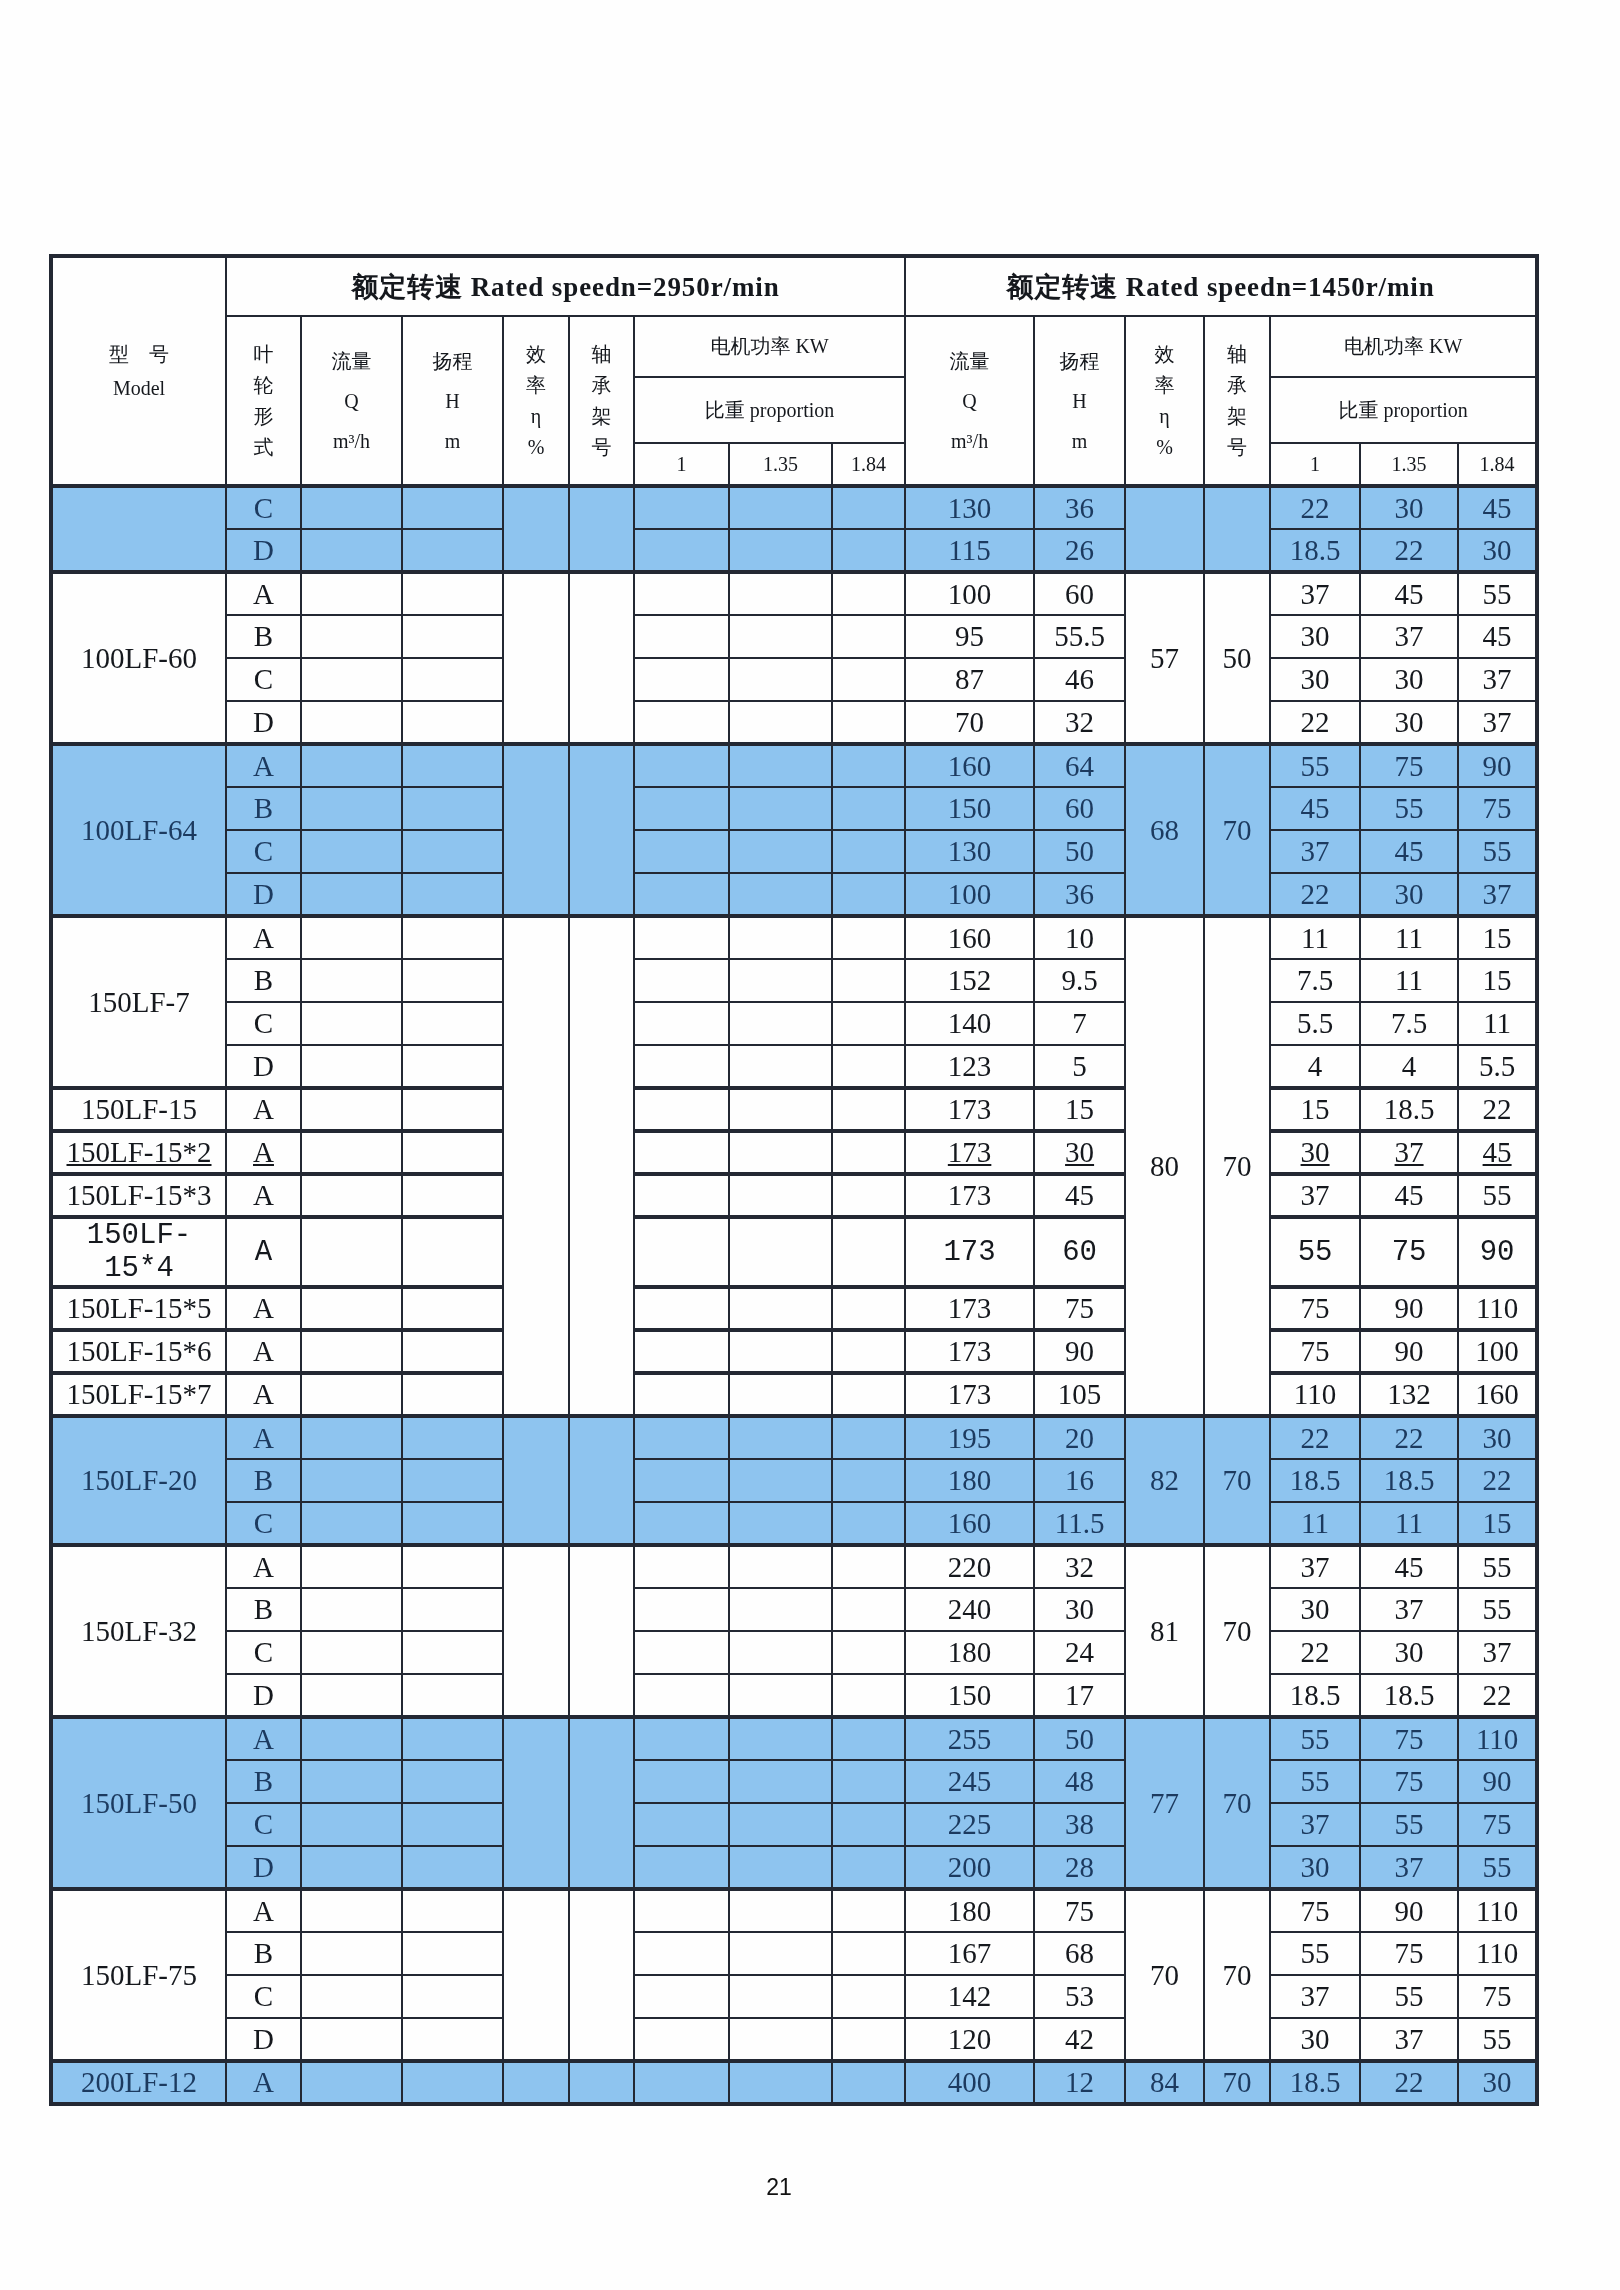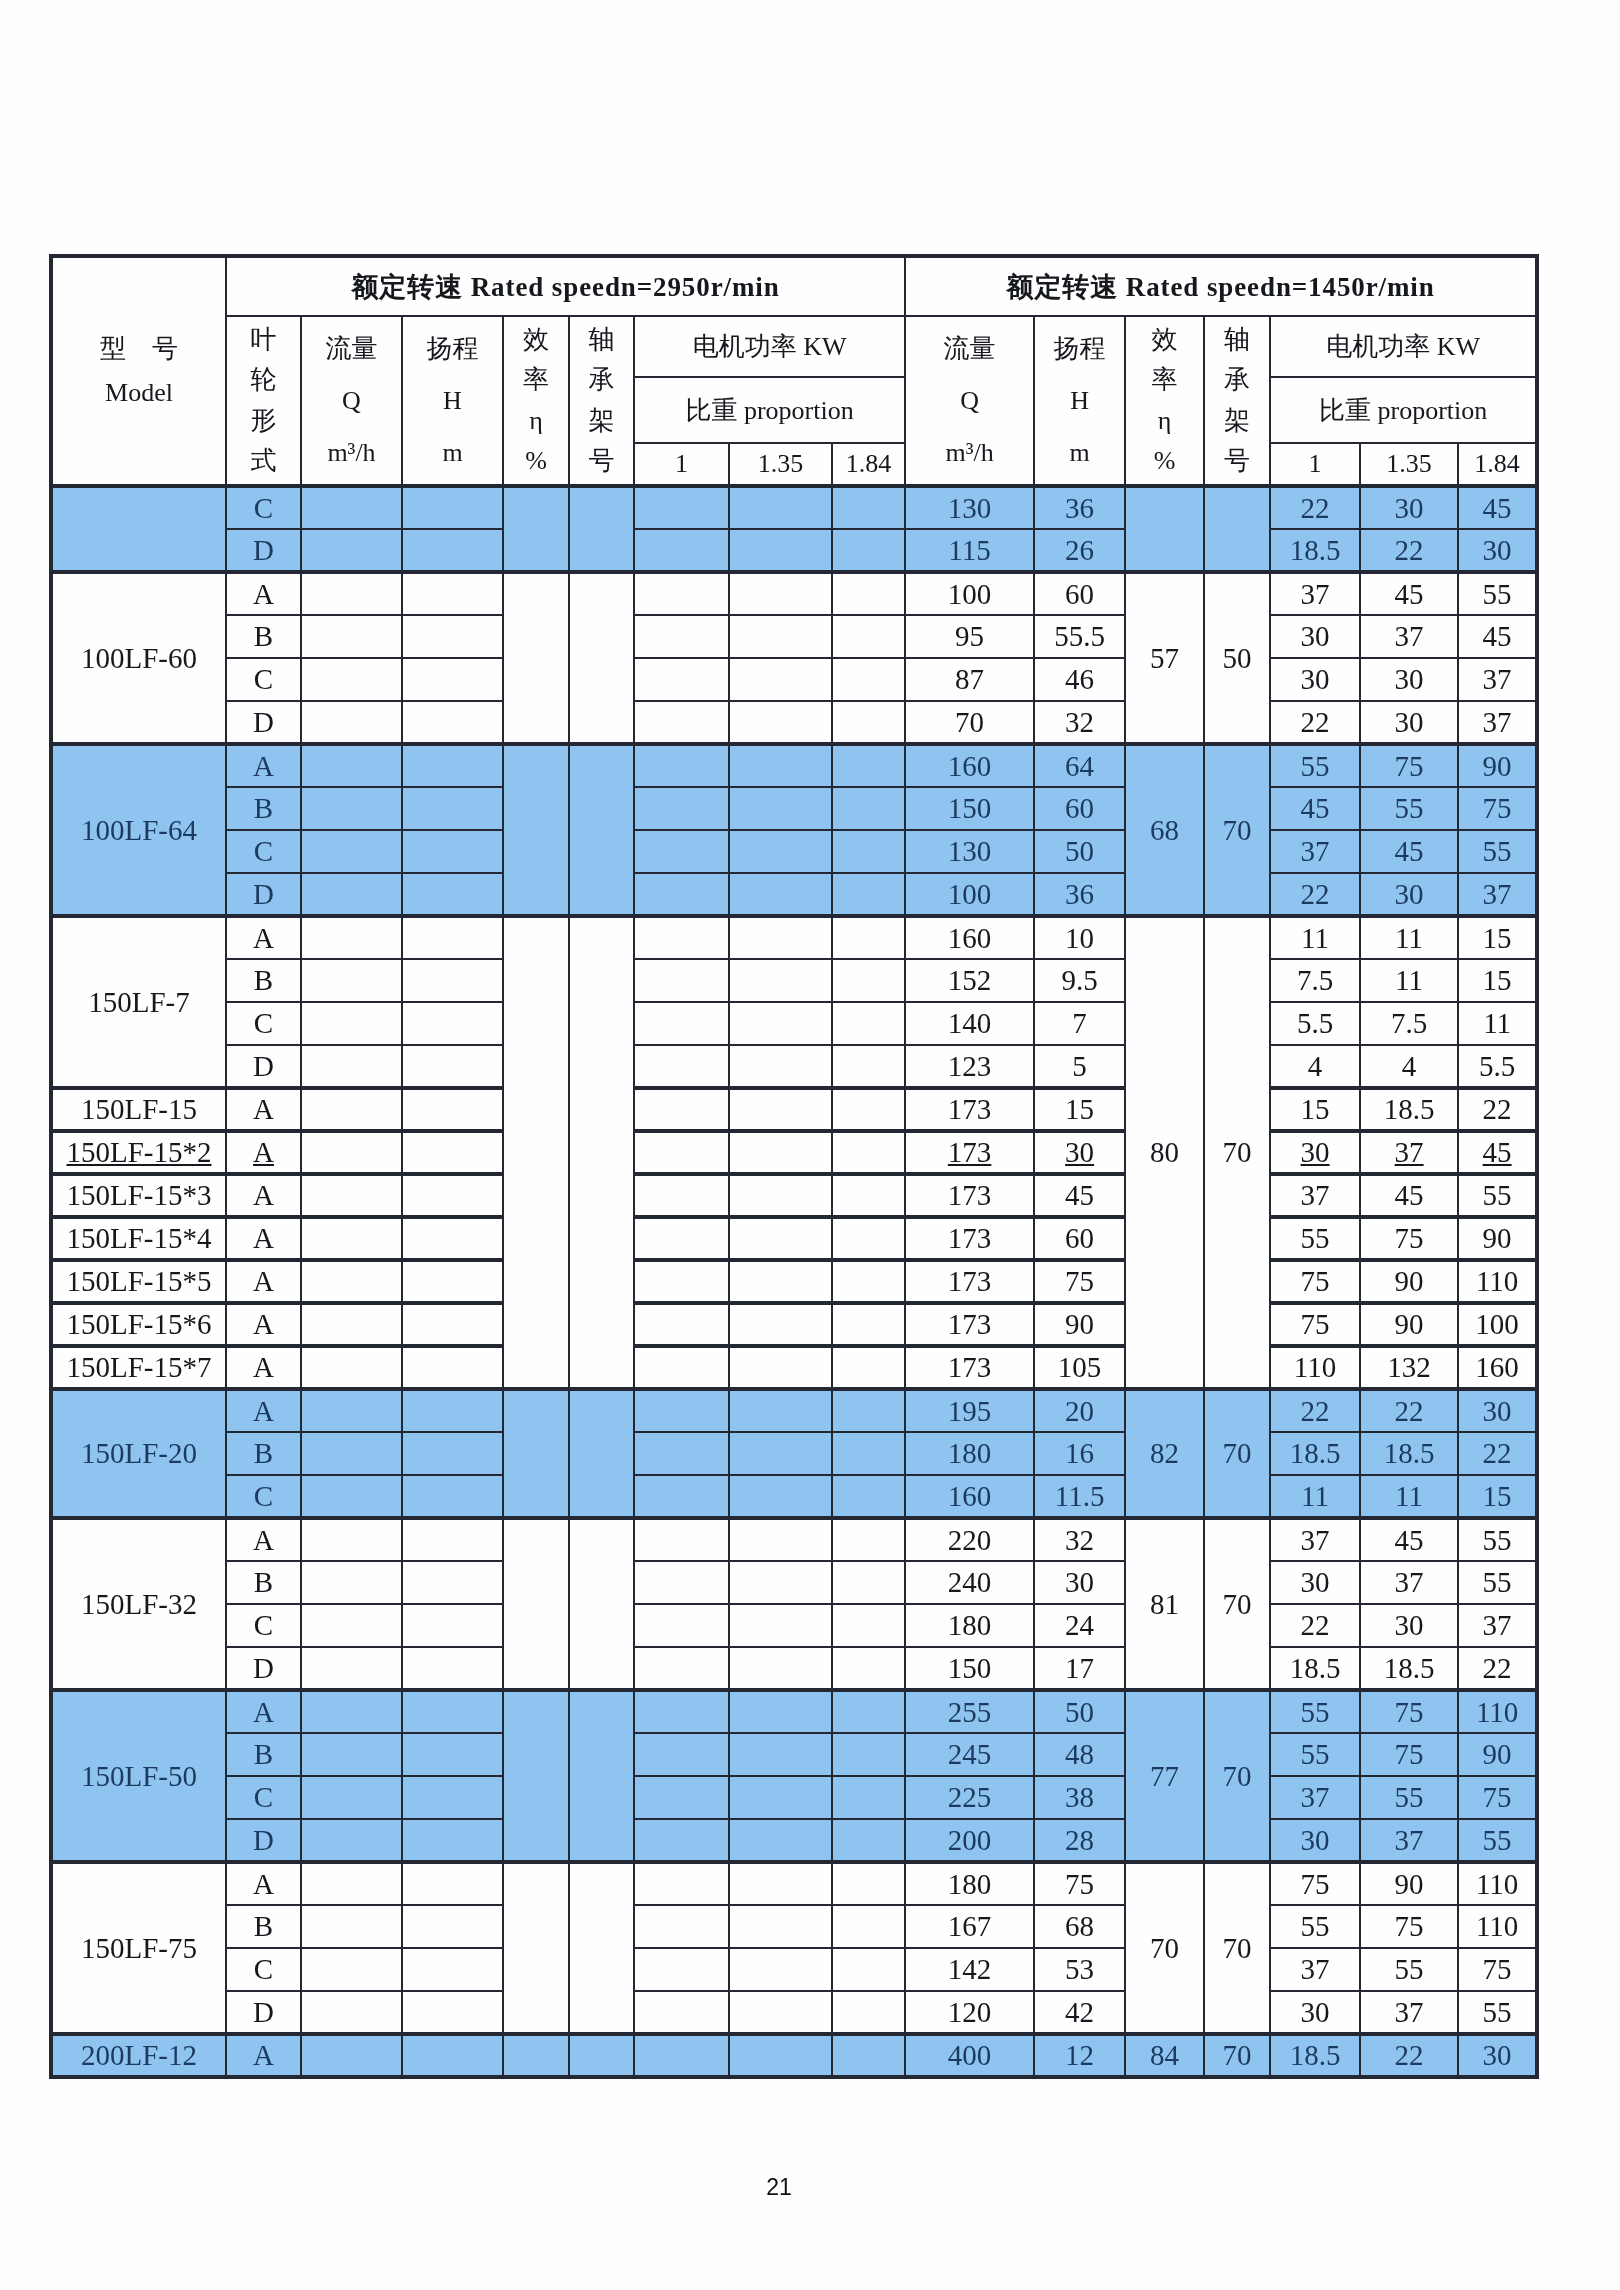--- a/index.html
+++ b/index.html
@@ -10,7 +10,7 @@
              border:4.5px solid #232833;}
   .spec th,.spec td{border:2.7px solid #232833;text-align:center;vertical-align:middle;
              padding:0;font-weight:normal;overflow:hidden;}
-  .spec thead th{font-size:26px;}
+  .spec thead th{font-size:20px;}
   .spec th.speed{font-size:27px;font-weight:bold;letter-spacing:0.9px;margin-left:40px;}
   .stack{white-space:pre-line;}
   .lh2{line-height:1.7;}

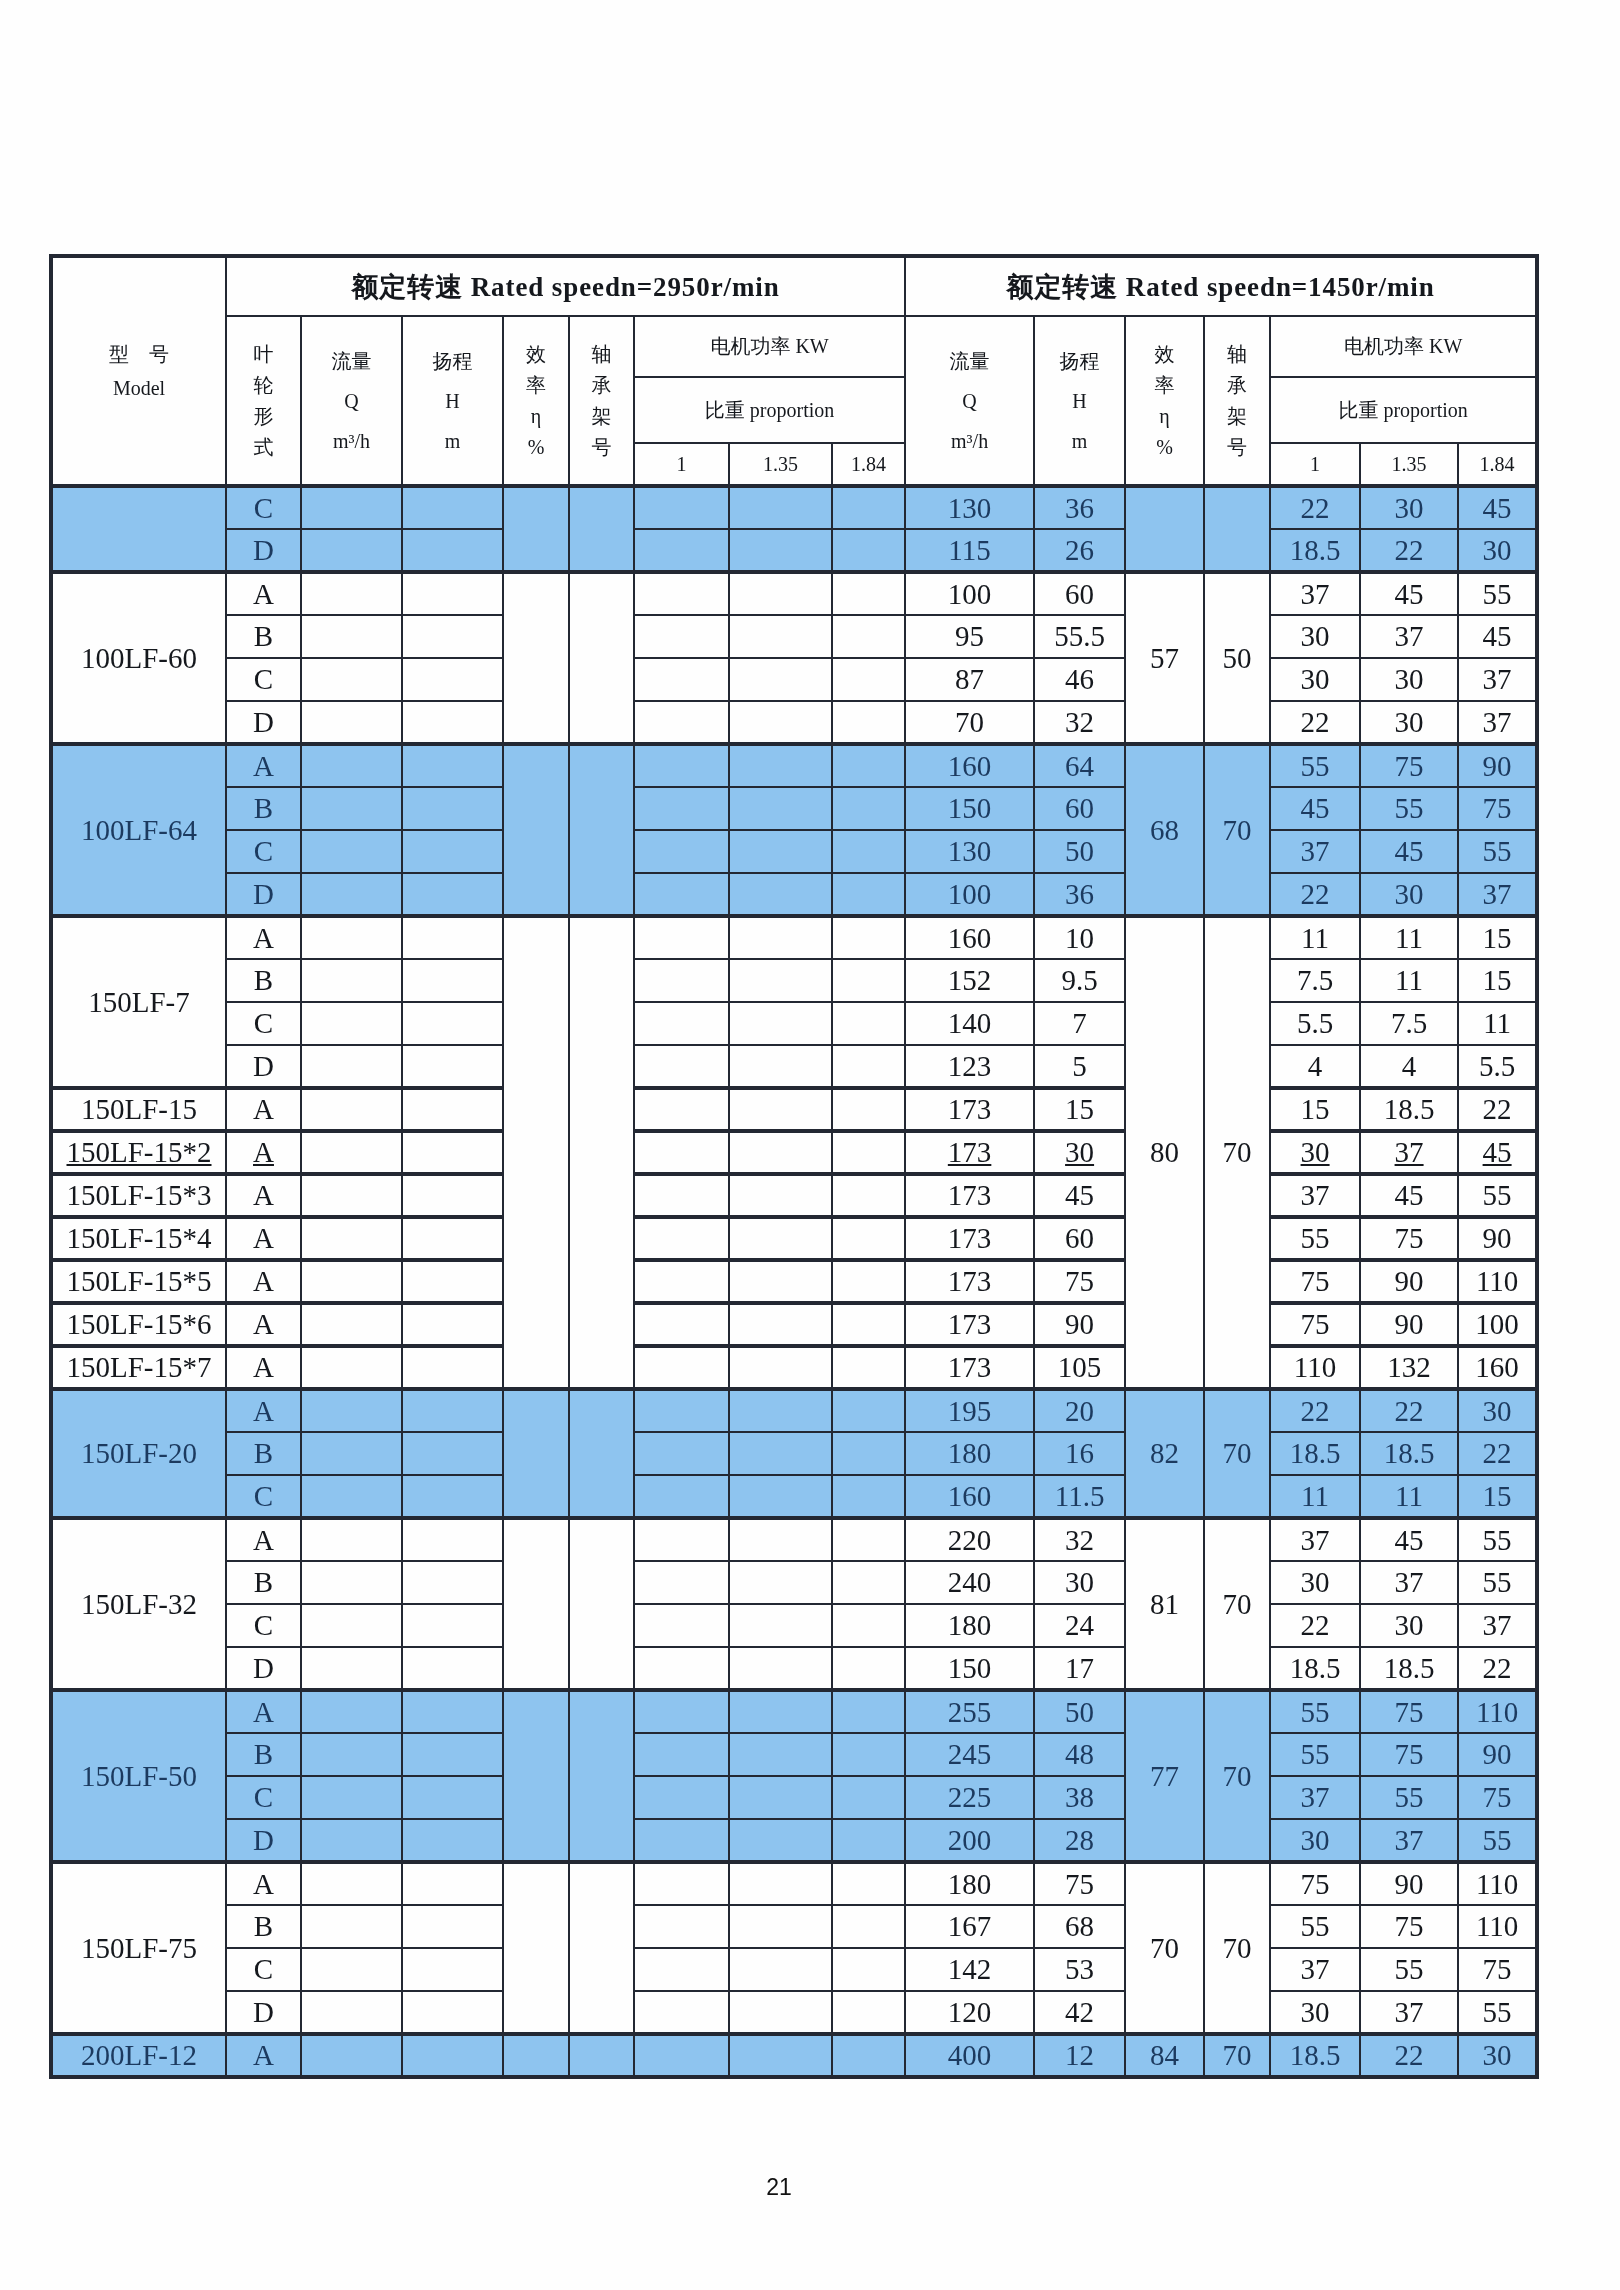--- a/index.html
+++ b/index.html
@@ -346,7 +346,7 @@
           <td>45</td>
           <td>55</td>
         </tr>
-        <tr class="gstart" style="height: 43px;">
+        <tr class="gstart" style="height: 43px; font-family: Liberation Mono, monospace;">
           <td>150LF-15*4</td>
           <td>A</td>
           <td></td>

